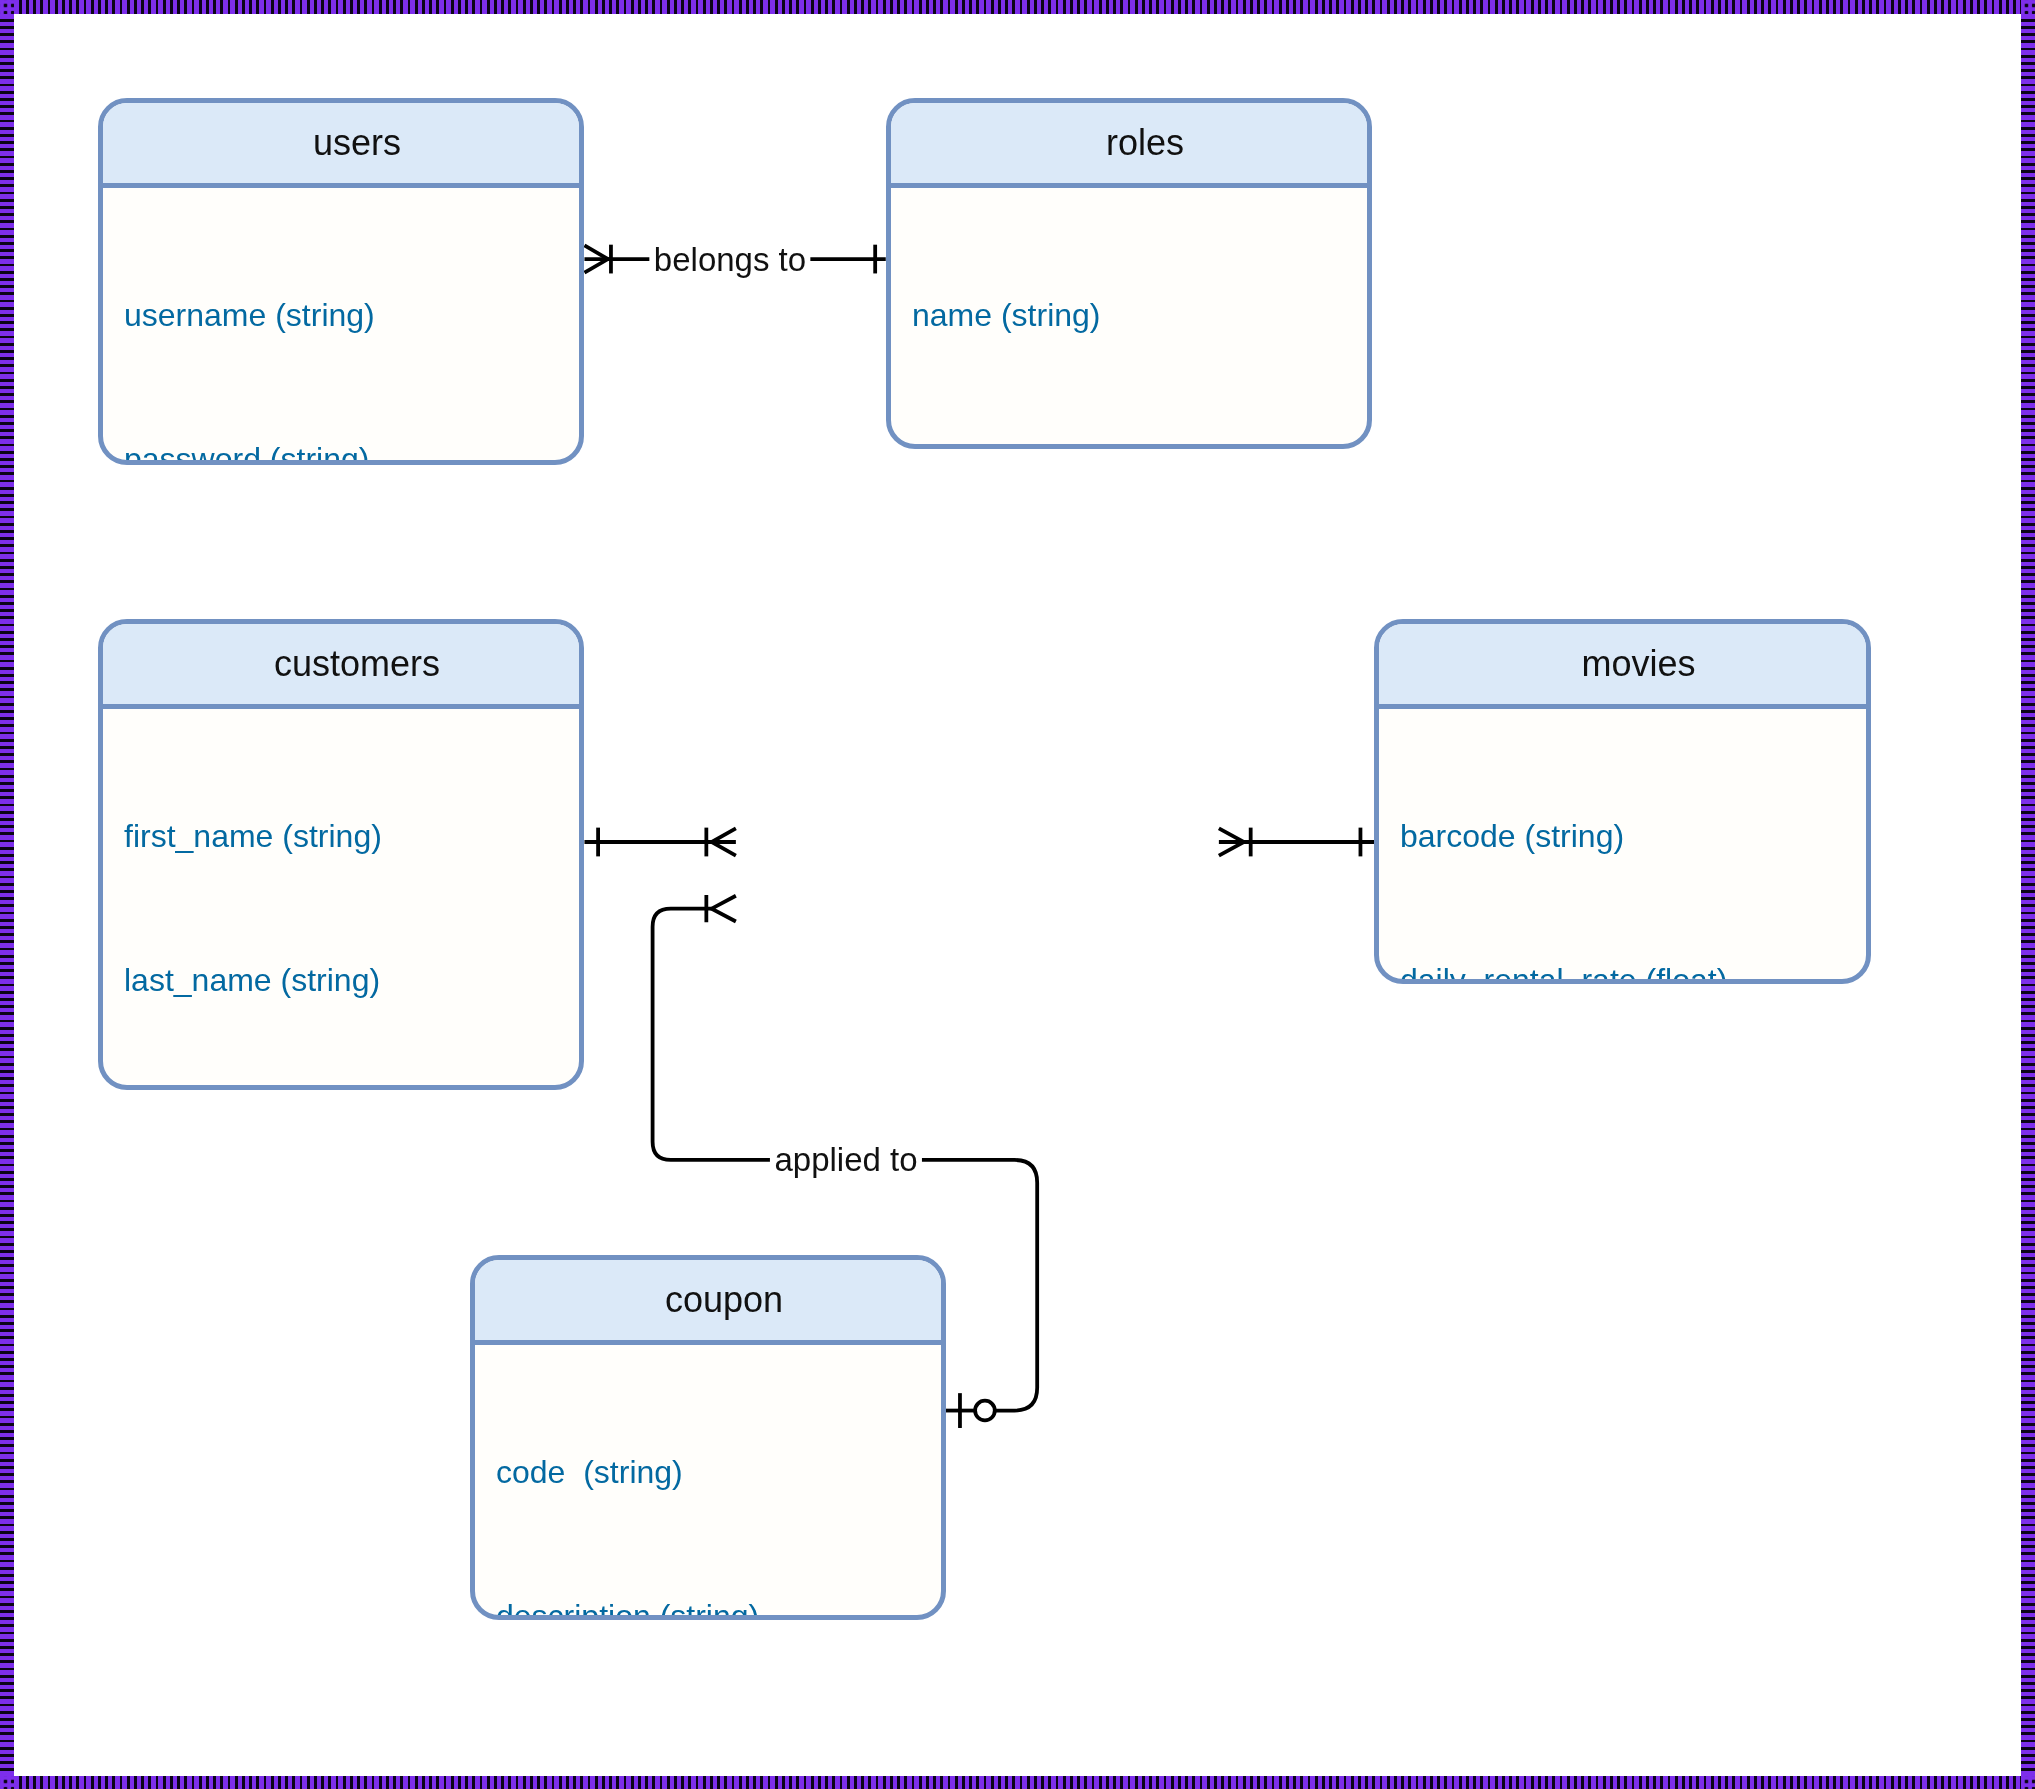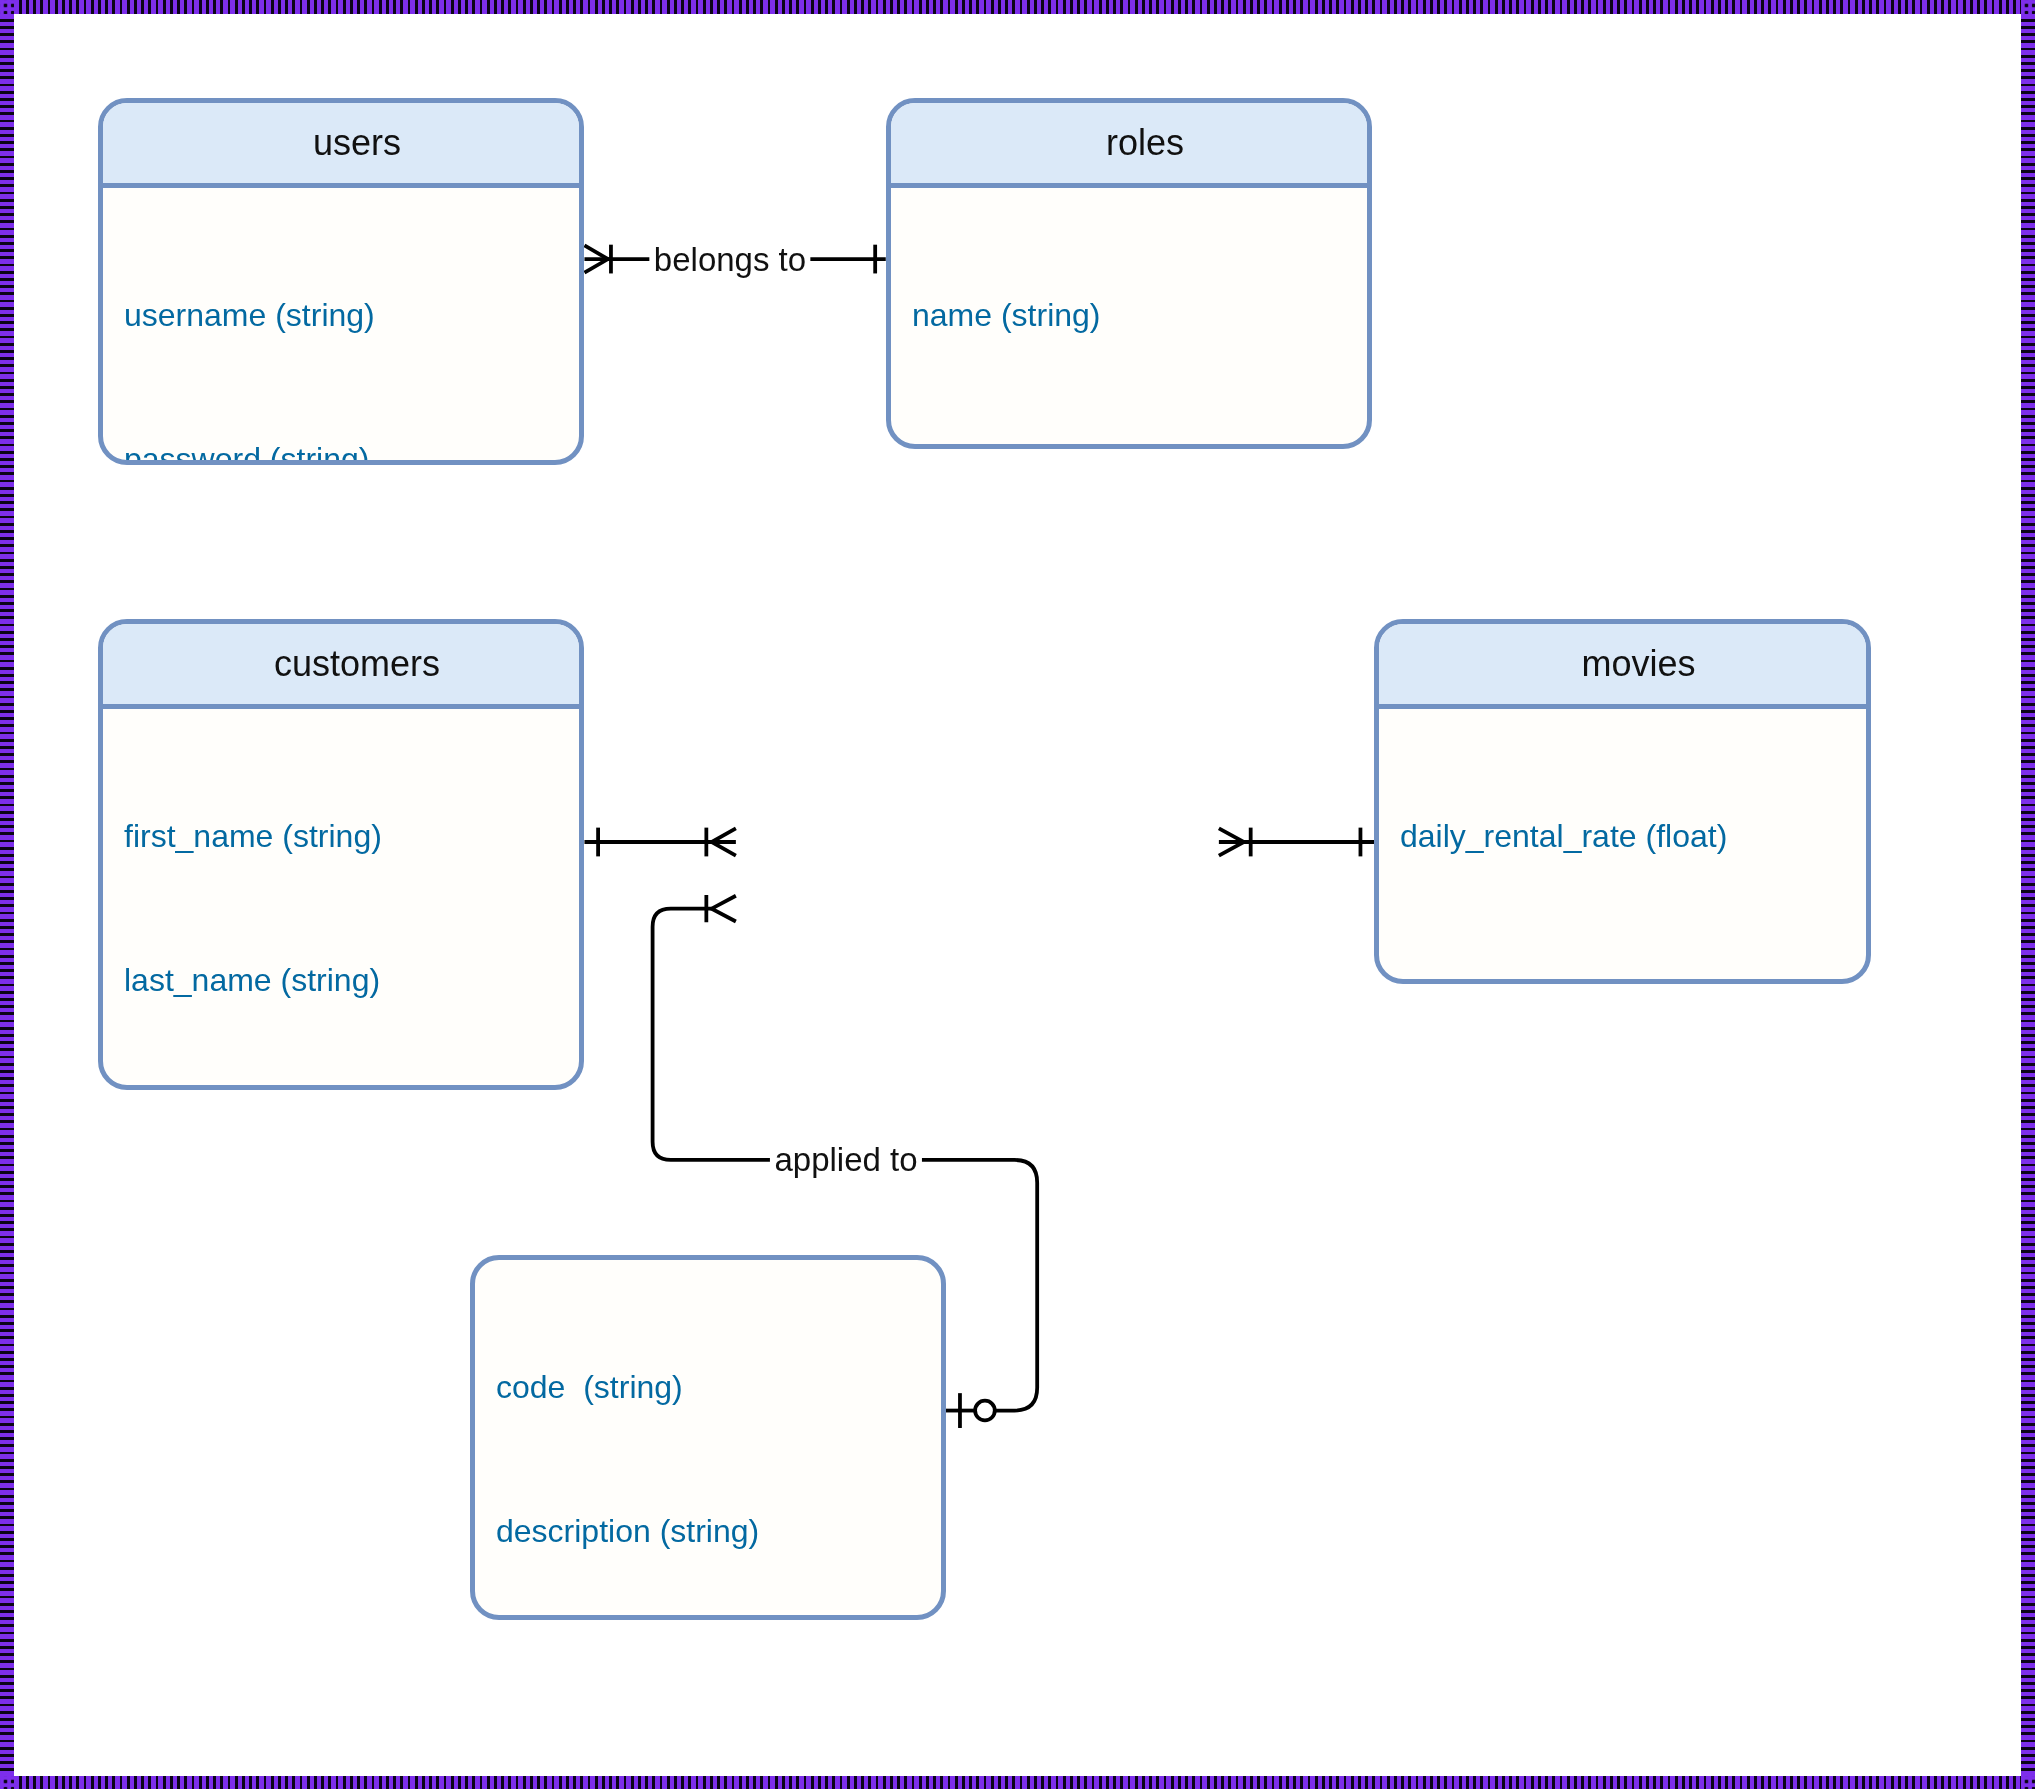--- a/index.html
+++ b/index.html
@@ -155,6 +155,7 @@
       <span>movies</span>
     </div>
     <div class="entity-body">
+      <div>barcode (string)</div>
       <div>daily_rental_rate (float)</div>
       
     </div>

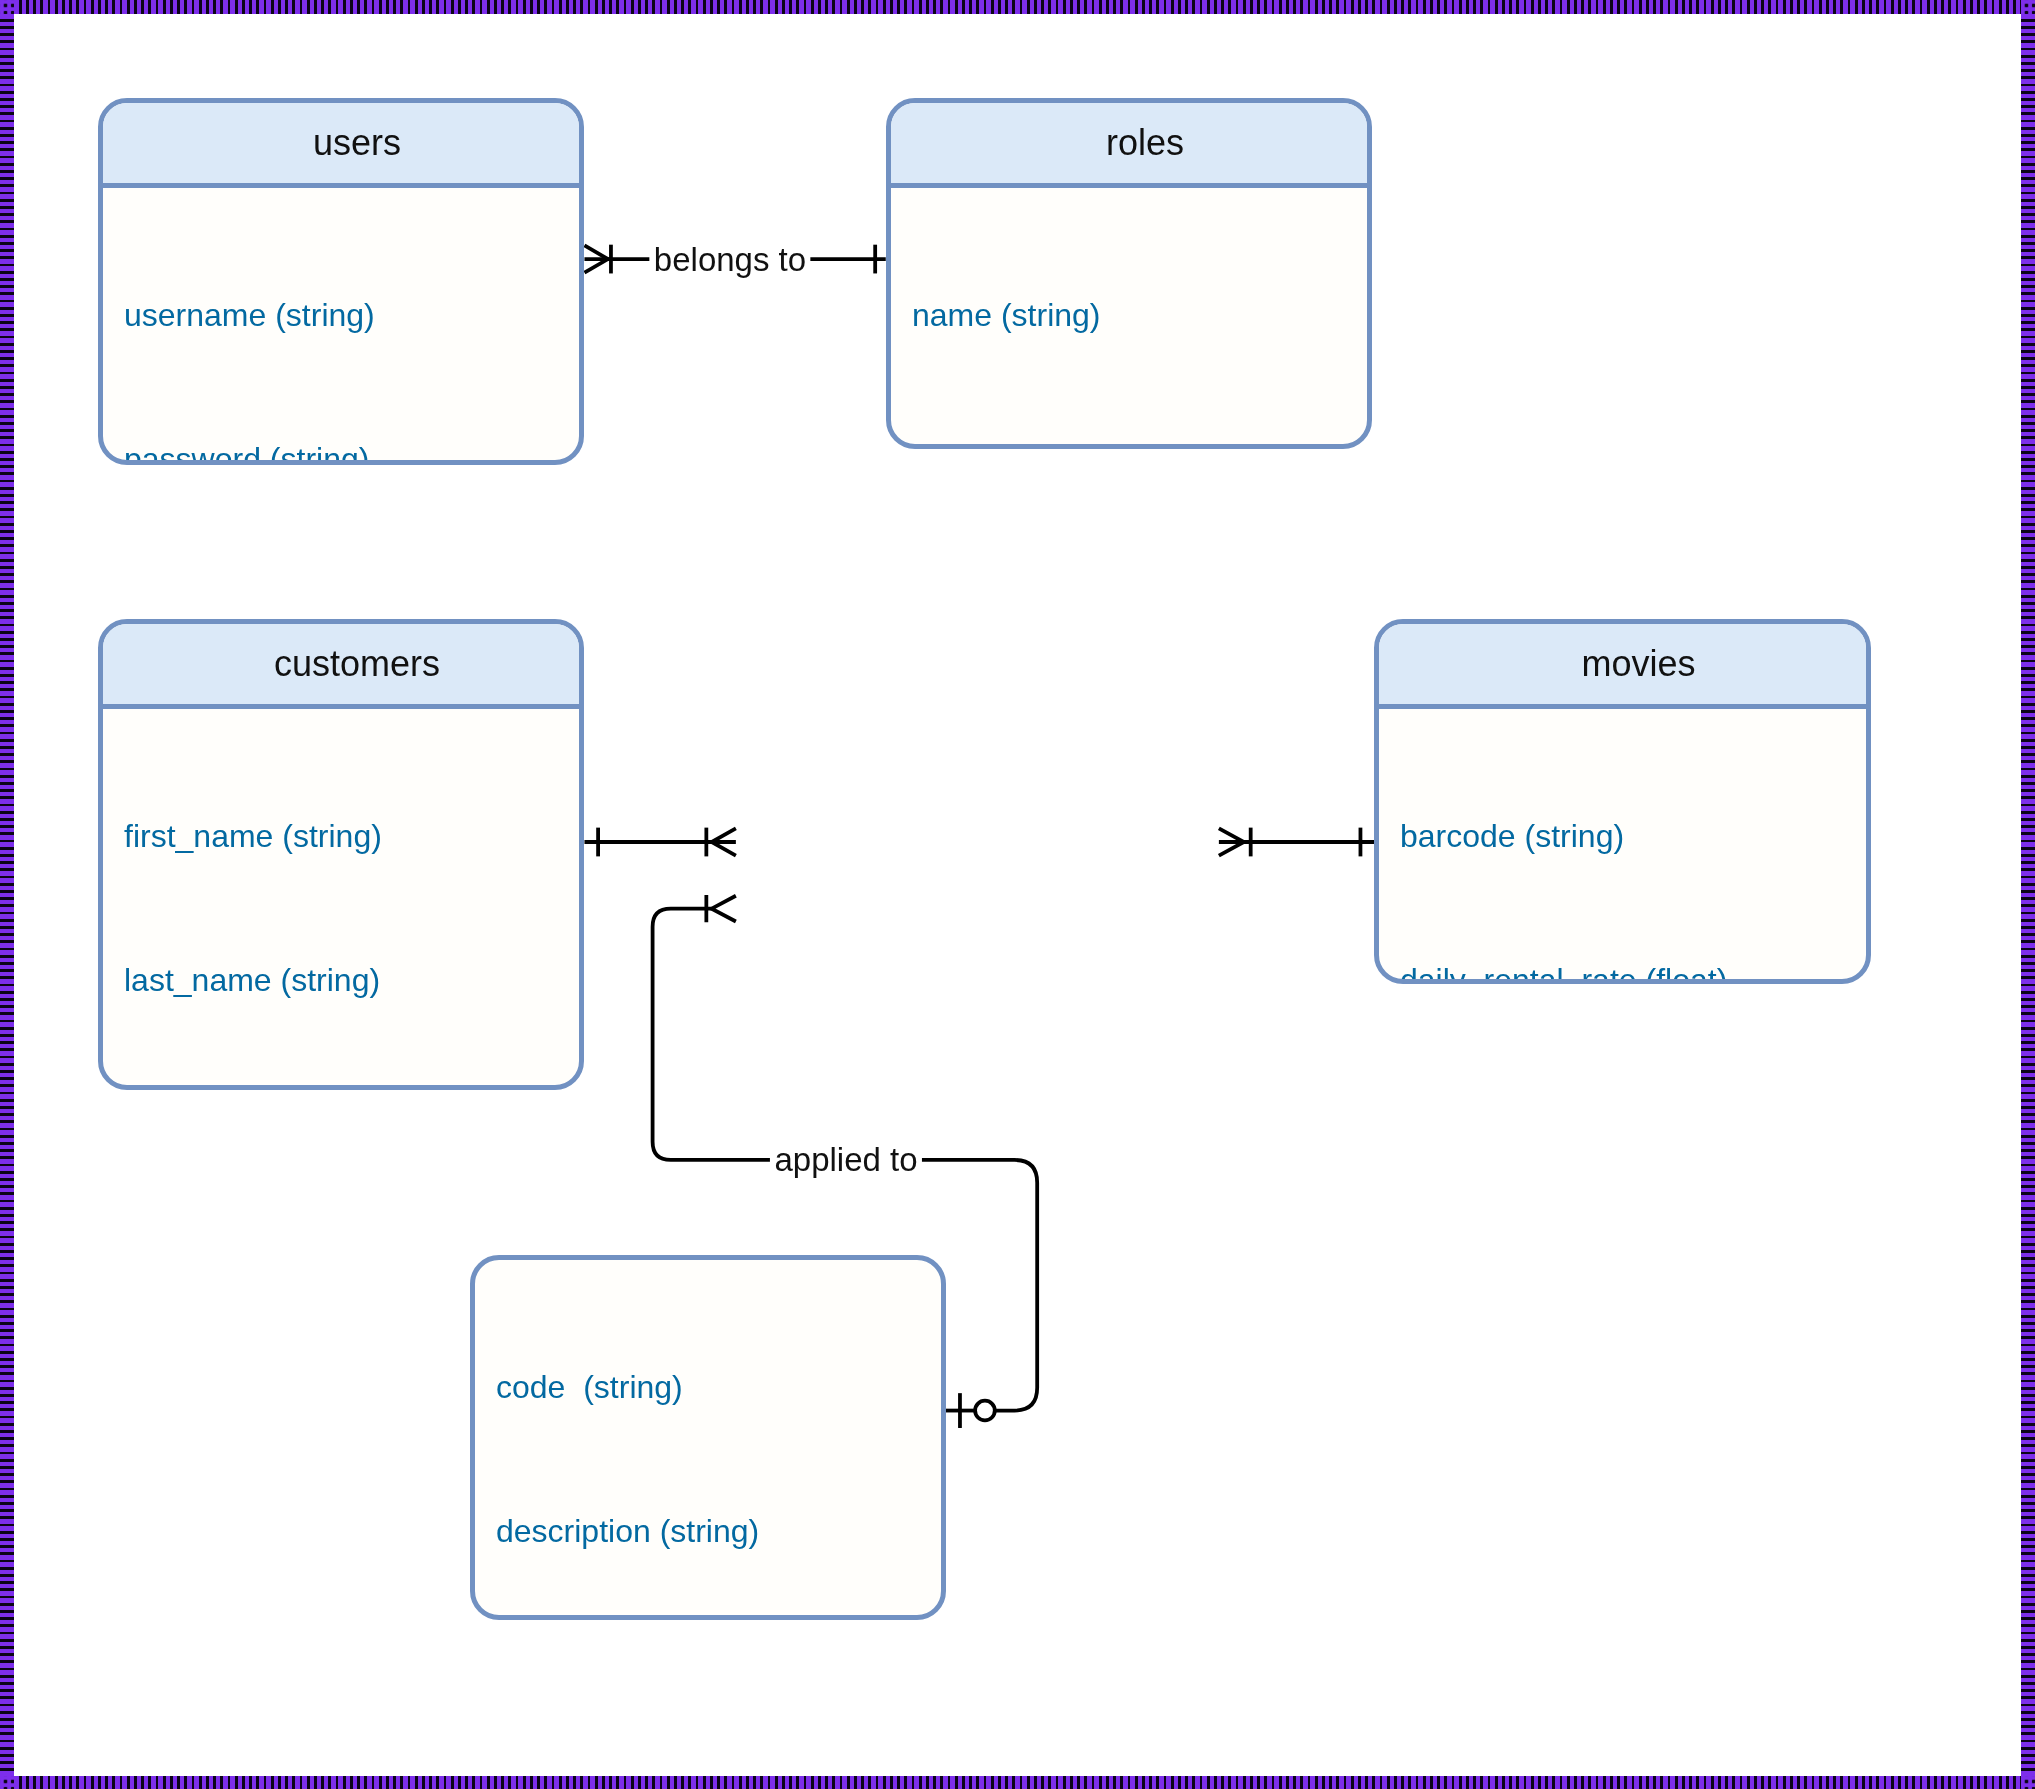--- a/index.html
+++ b/index.html
@@ -162,6 +162,9 @@
   </div>
 
   <div class="entity" style="left:470px;top:1255px;width:476px;height:365px">
+    <div class="entity-header">
+      <span>coupon</span>
+    </div>
     <div class="entity-body">
       <div>code  (string)</div>
       <div>description (string)</div>

